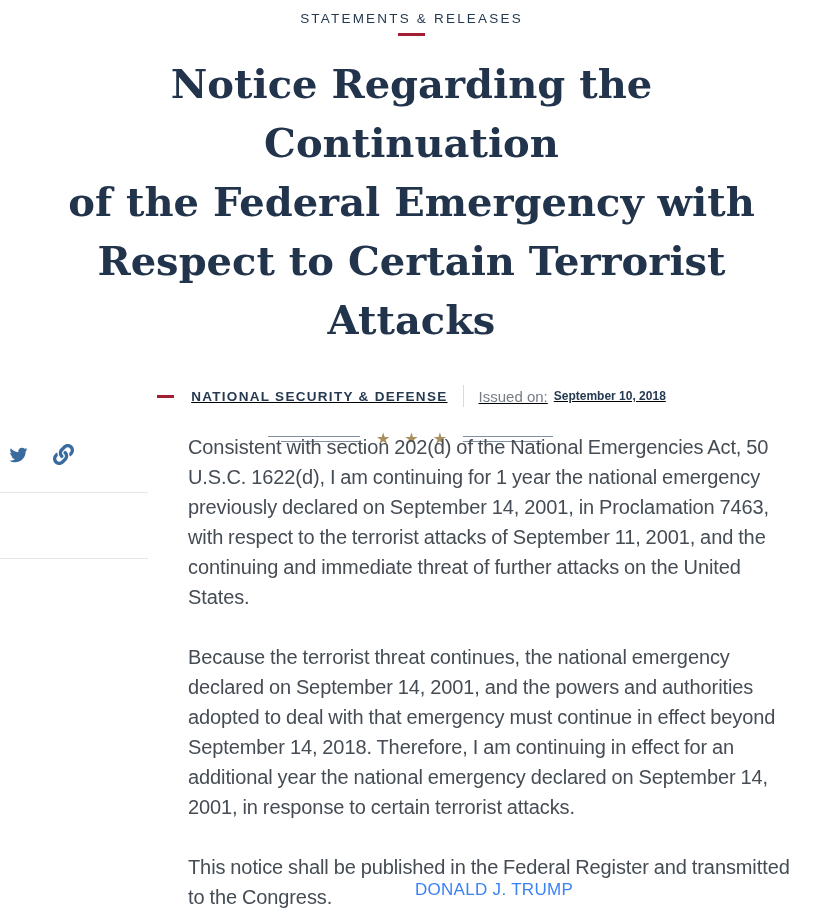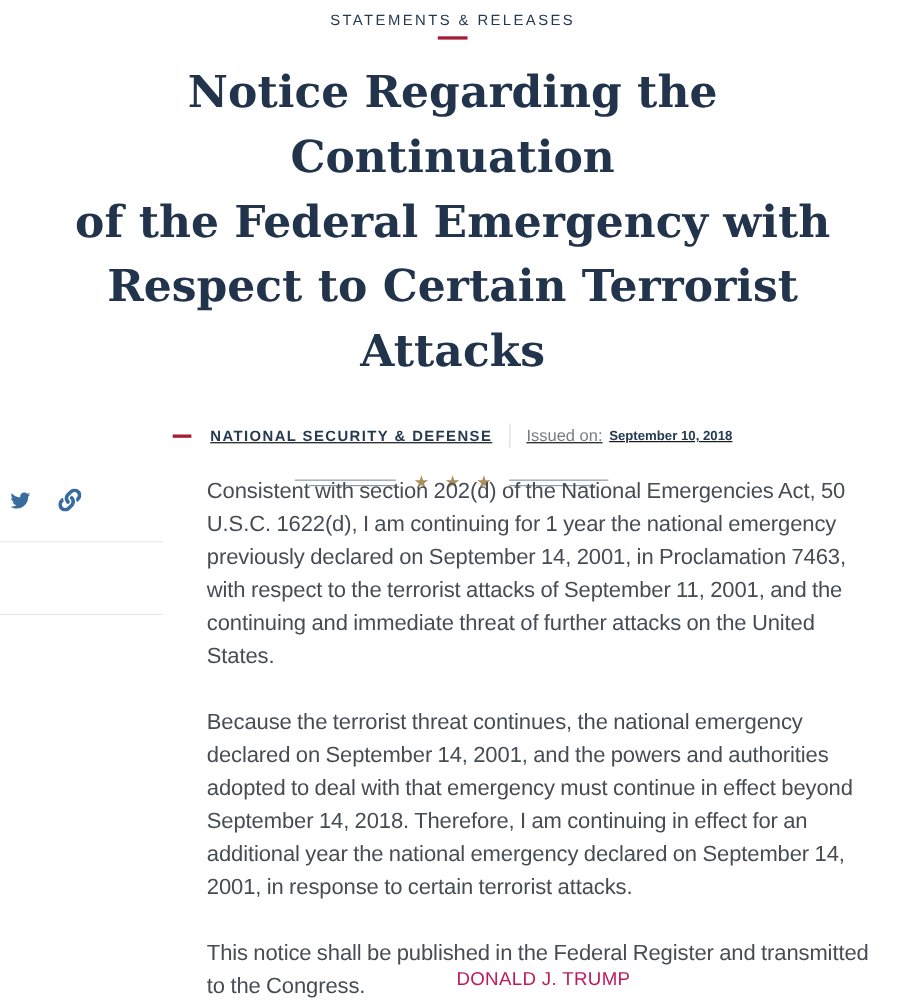--- a/index.html
+++ b/index.html
@@ -80,7 +80,7 @@
   .signature {
     position:absolute; left:188px; top:880px; width:612px;
     text-align:center; font-size:17px; letter-spacing:0.3px;
-    color:#be185d;
+    color:#3b82f6;
   }
 </style>
 </head>

